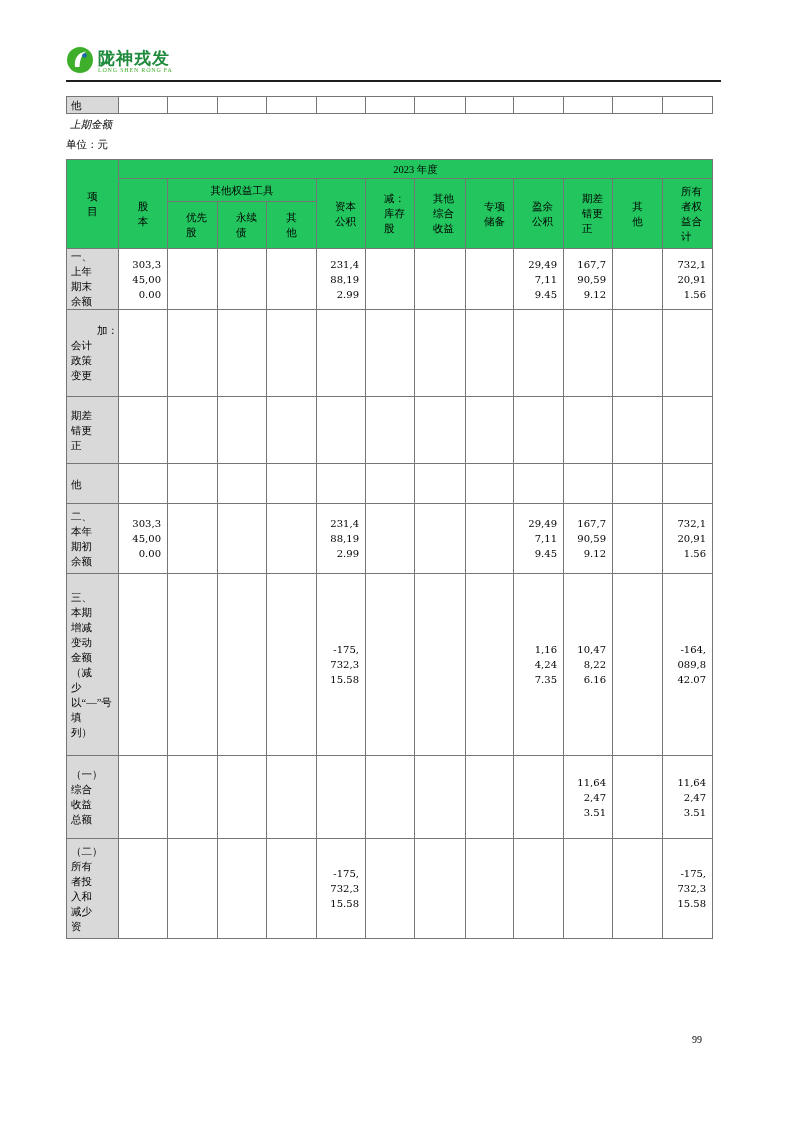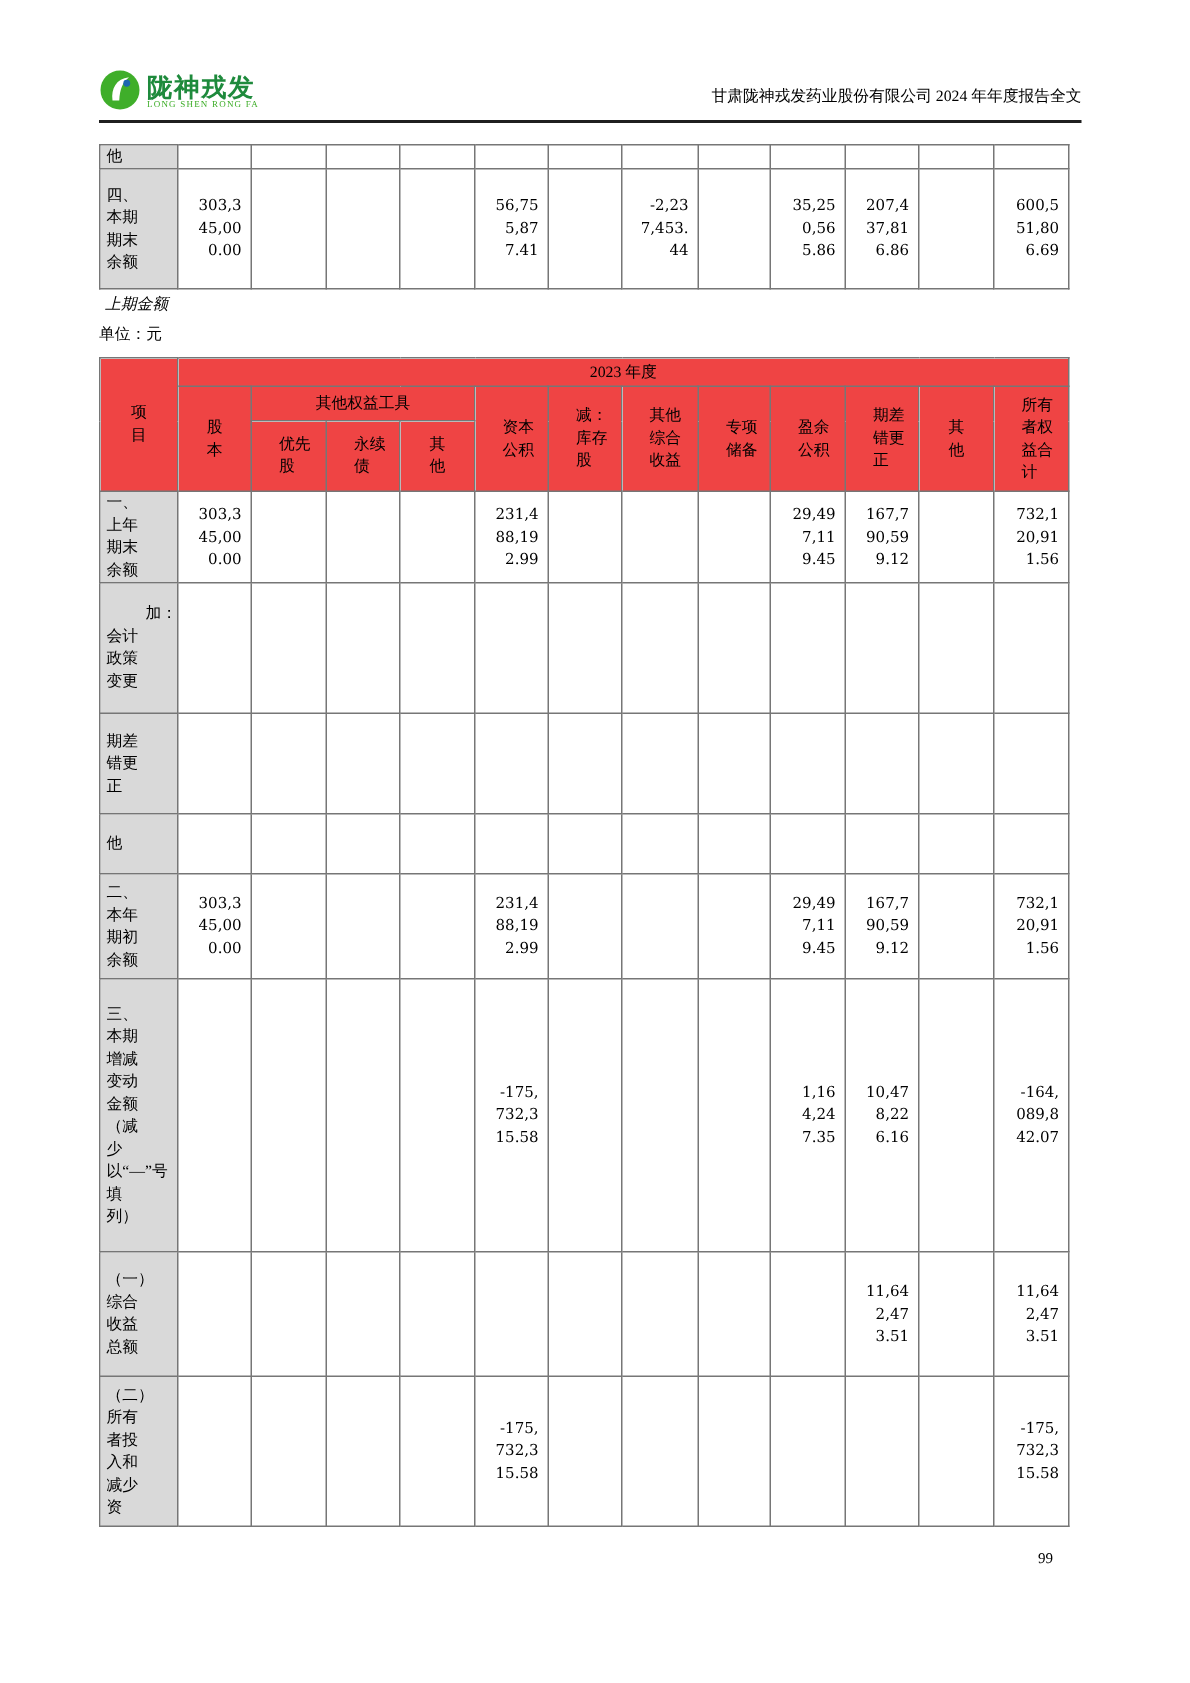--- a/index.html
+++ b/index.html
@@ -58,7 +58,6 @@
       <div class="en">LONG SHEN RONG FA</div>
     </div>
   </div>
-  <div class="doc-title">甘肃陇神戎发药业股份有限公司 2024 年年度报告全文</div>
 </div>
 <div class="rule"></div>
 

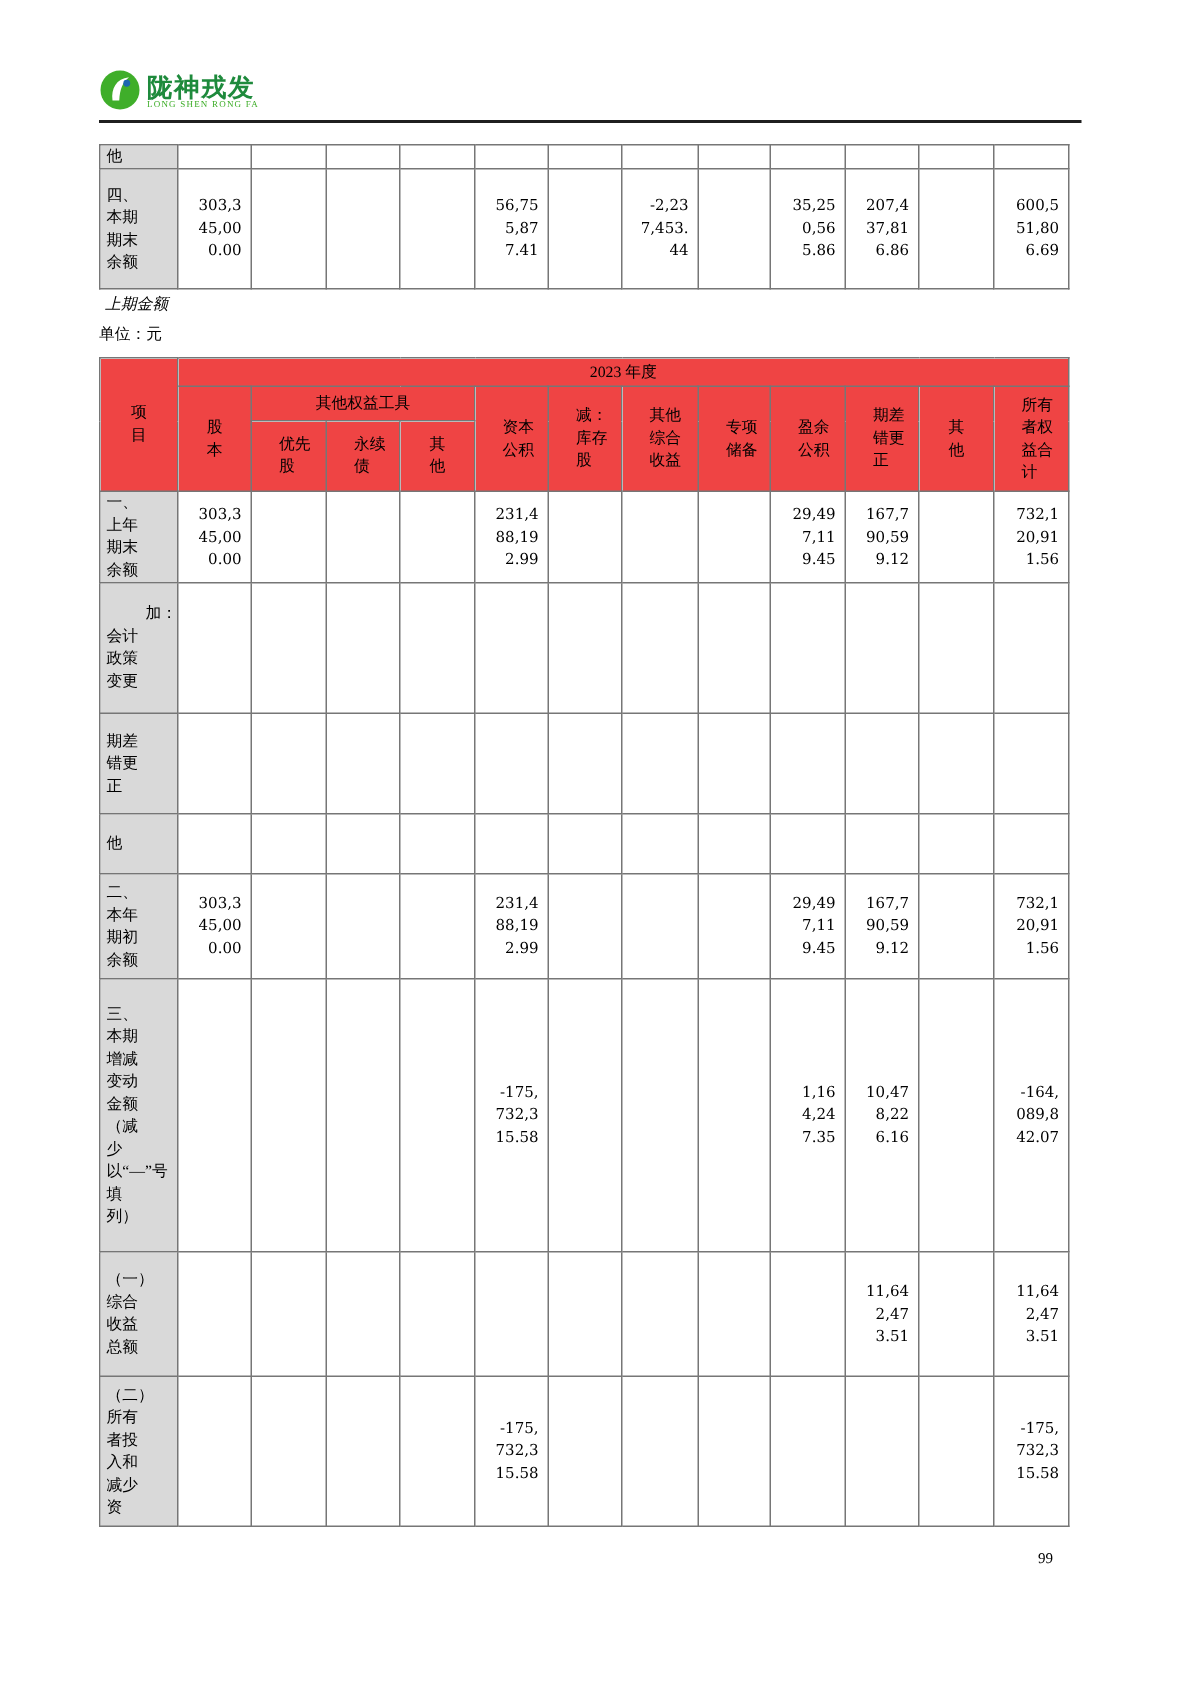--- a/index.html
+++ b/index.html
@@ -93,21 +93,6 @@
         <td class="num"></td>
         <td class="num"></td>
       </tr>
-      <tr>
-        <td class="lbl"><span class="w2">四、本期期末余额</span></td>
-        <td class="num">303,345,000.00</td>
-        <td class="num"></td>
-        <td class="num"></td>
-        <td class="num"></td>
-        <td class="num">56,755,877.41</td>
-        <td class="num"></td>
-        <td class="num">-2,237,453.44</td>
-        <td class="num"></td>
-        <td class="num">35,250,565.86</td>
-        <td class="num">207,437,816.86</td>
-        <td class="num"></td>
-        <td class="num">600,551,806.69</td>
-      </tr>
     </tbody>
 </table>
 

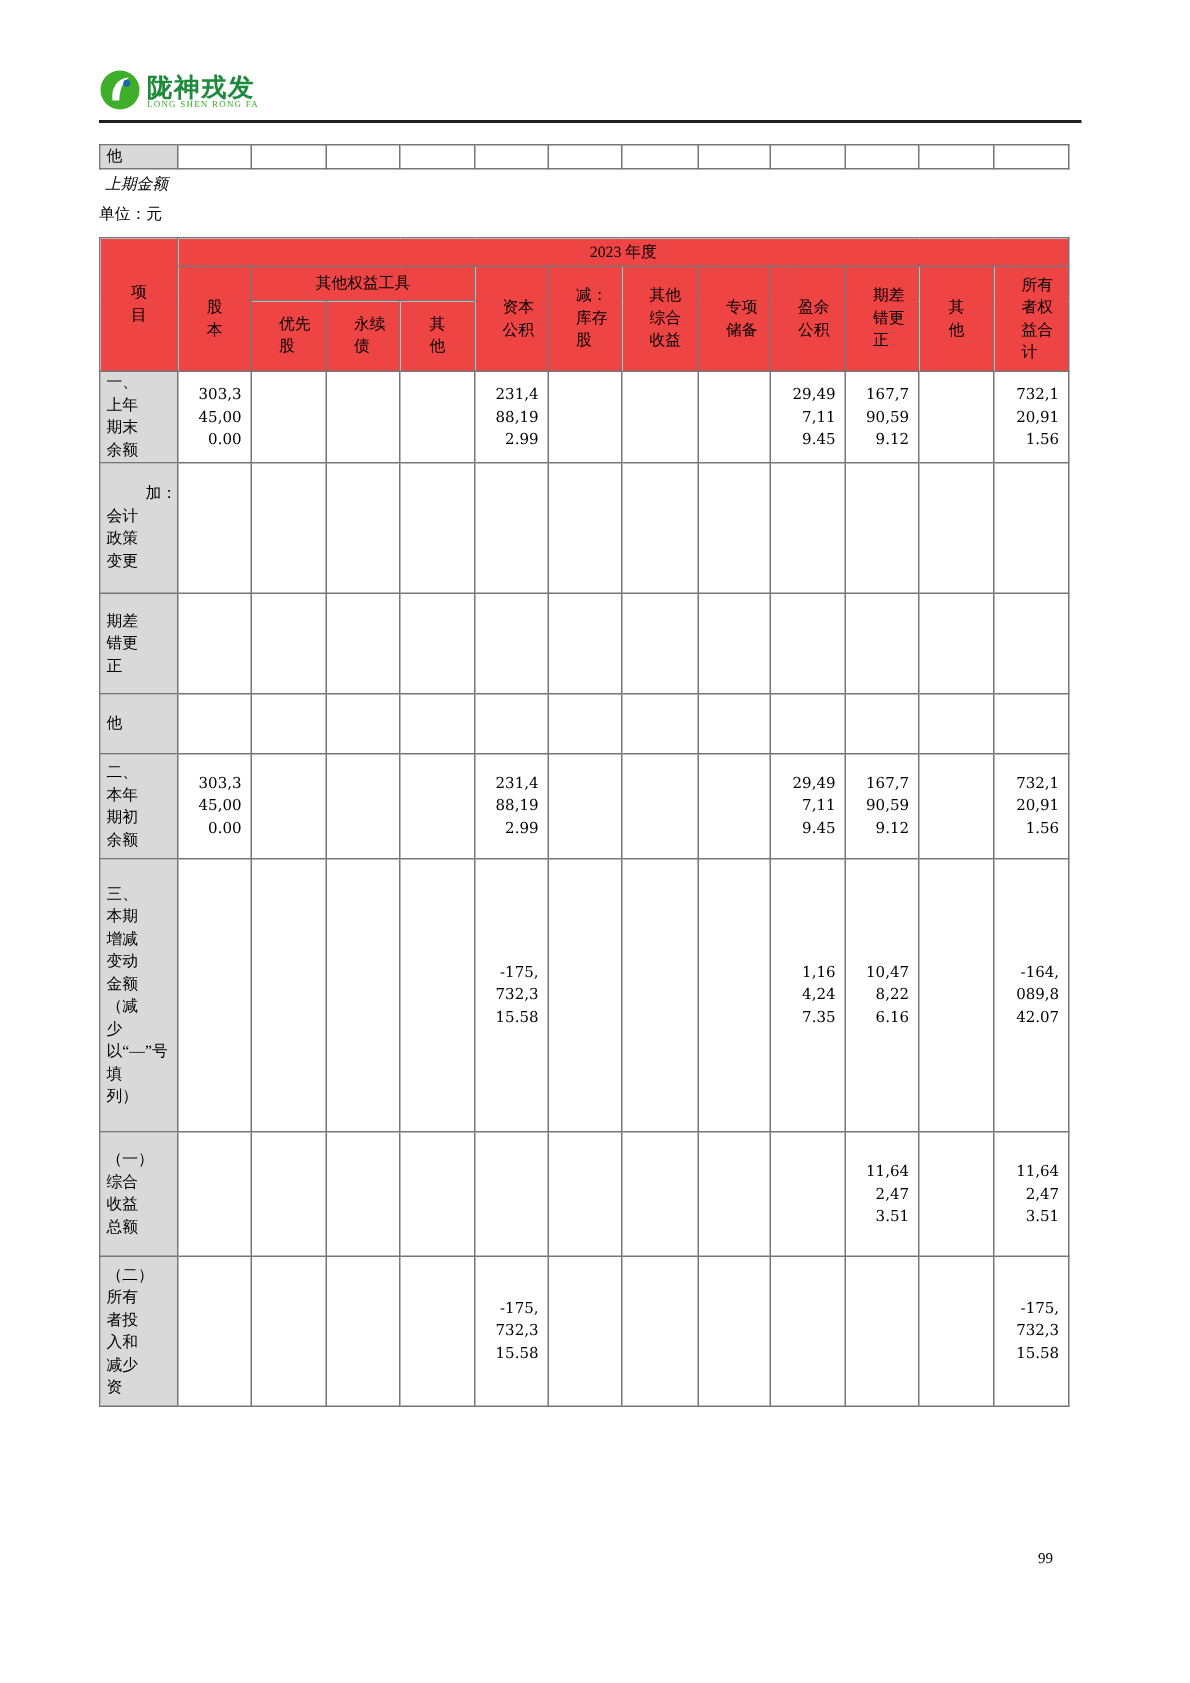--- a/index.html
+++ b/index.html
@@ -22,7 +22,7 @@
   td.lbl.ind .w2{text-indent:26px;}
   td.num{font-size:10px;line-height:15px;font-family:"DejaVu Serif",serif;
          text-align:right;padding:0 6px 0 12px;word-break:break-all;}
-  td.hc{background:#ef4444;text-align:center;font-size:10.5px;line-height:15px;padding:0 18px;}
+  td.hc{background:#22c55e;text-align:center;font-size:10.5px;line-height:15px;padding:0 18px;}
   td.hc .w2c{display:inline-block;width:22px;word-break:break-all;text-align:left;vertical-align:middle;}
   #top-table{margin-top:14px;}
   #top-table tr:nth-child(1){height:14px;}

